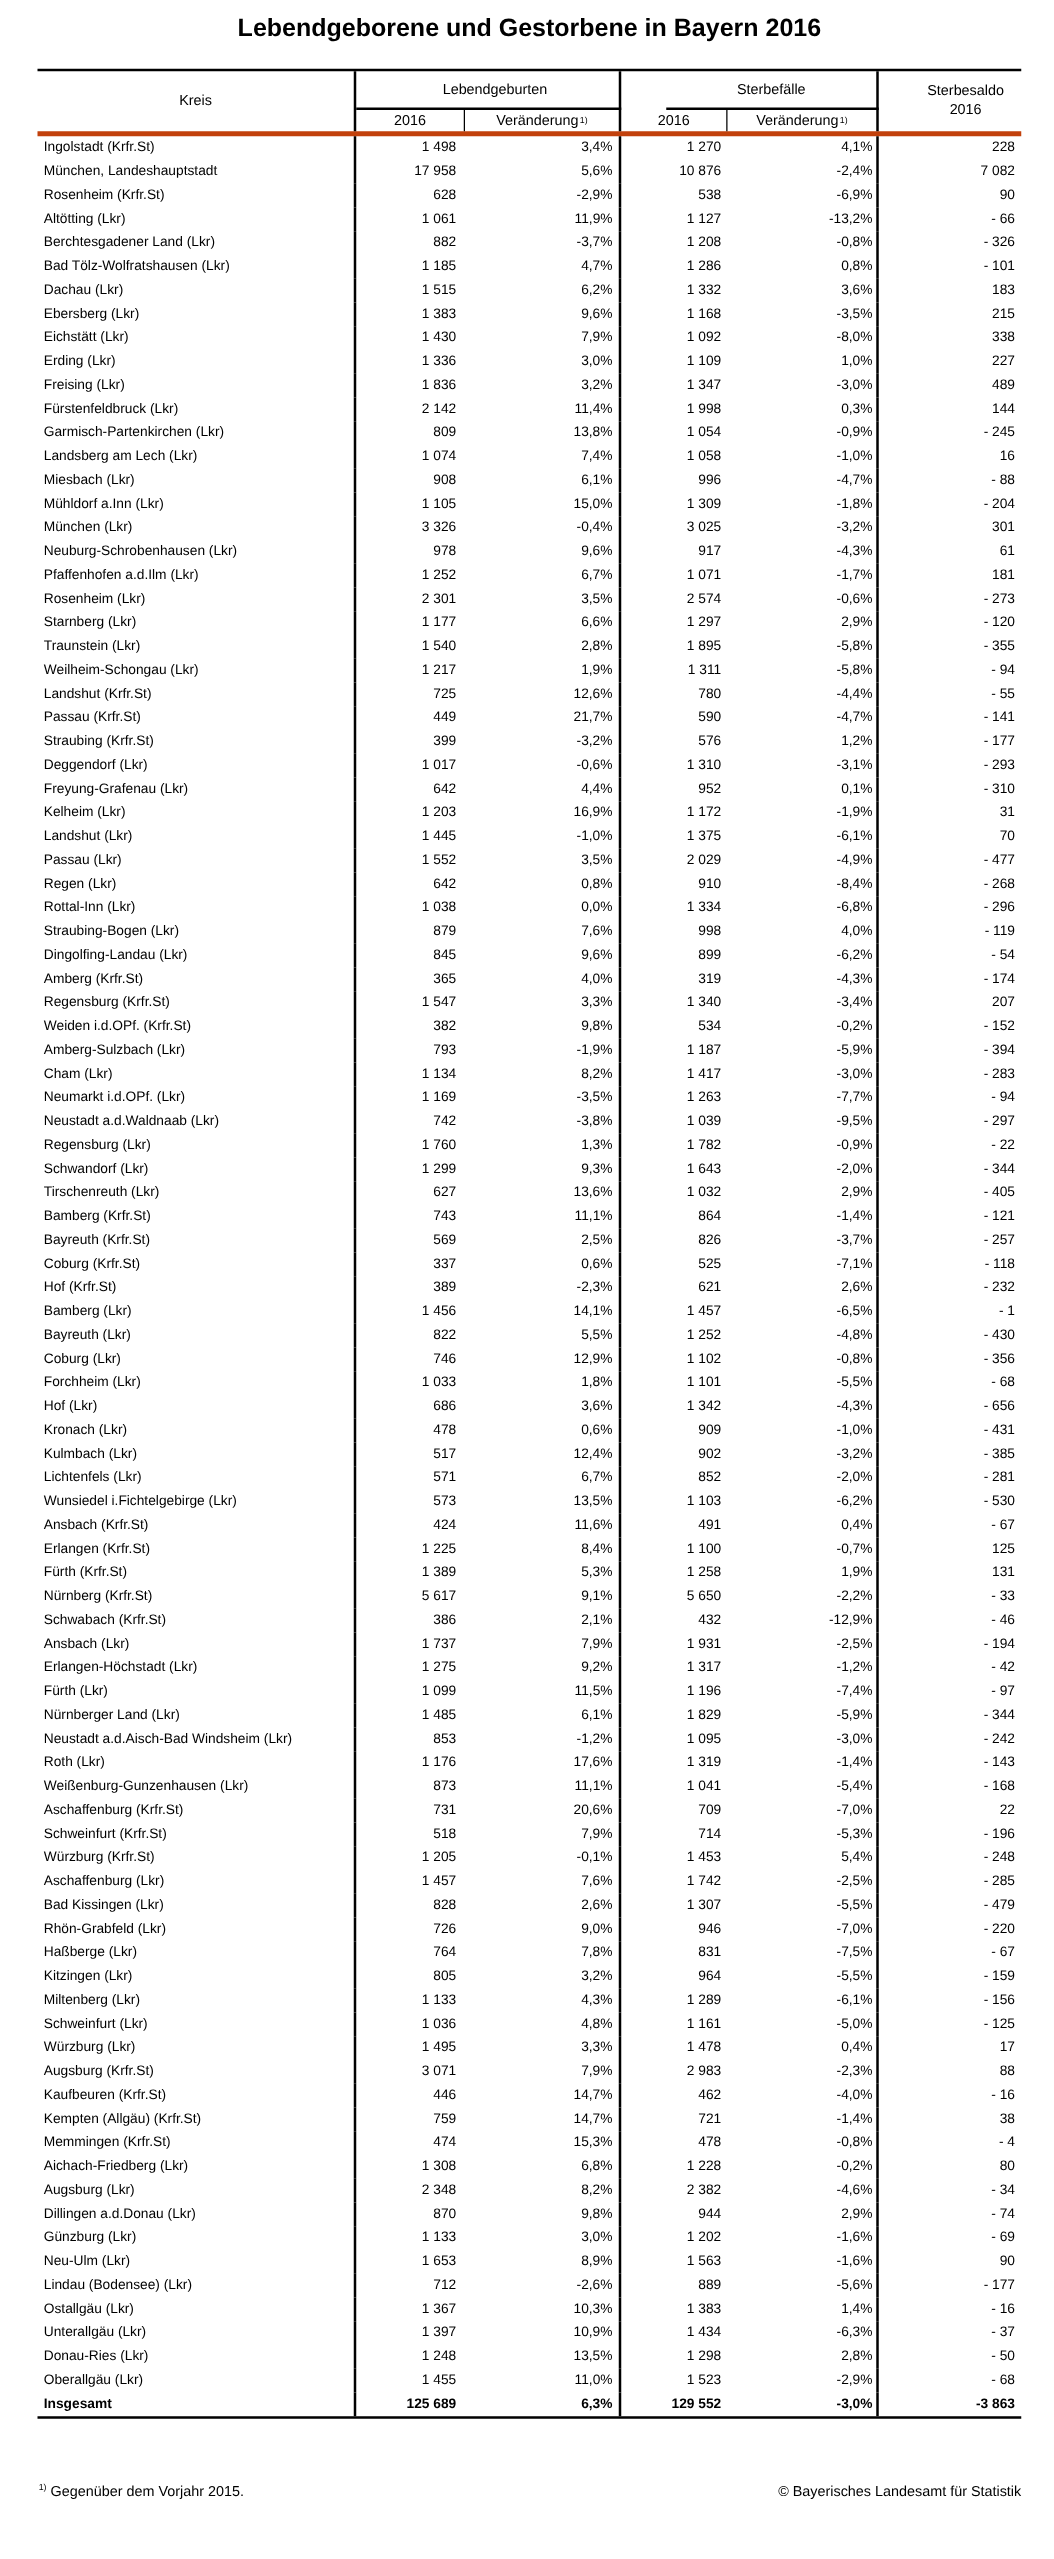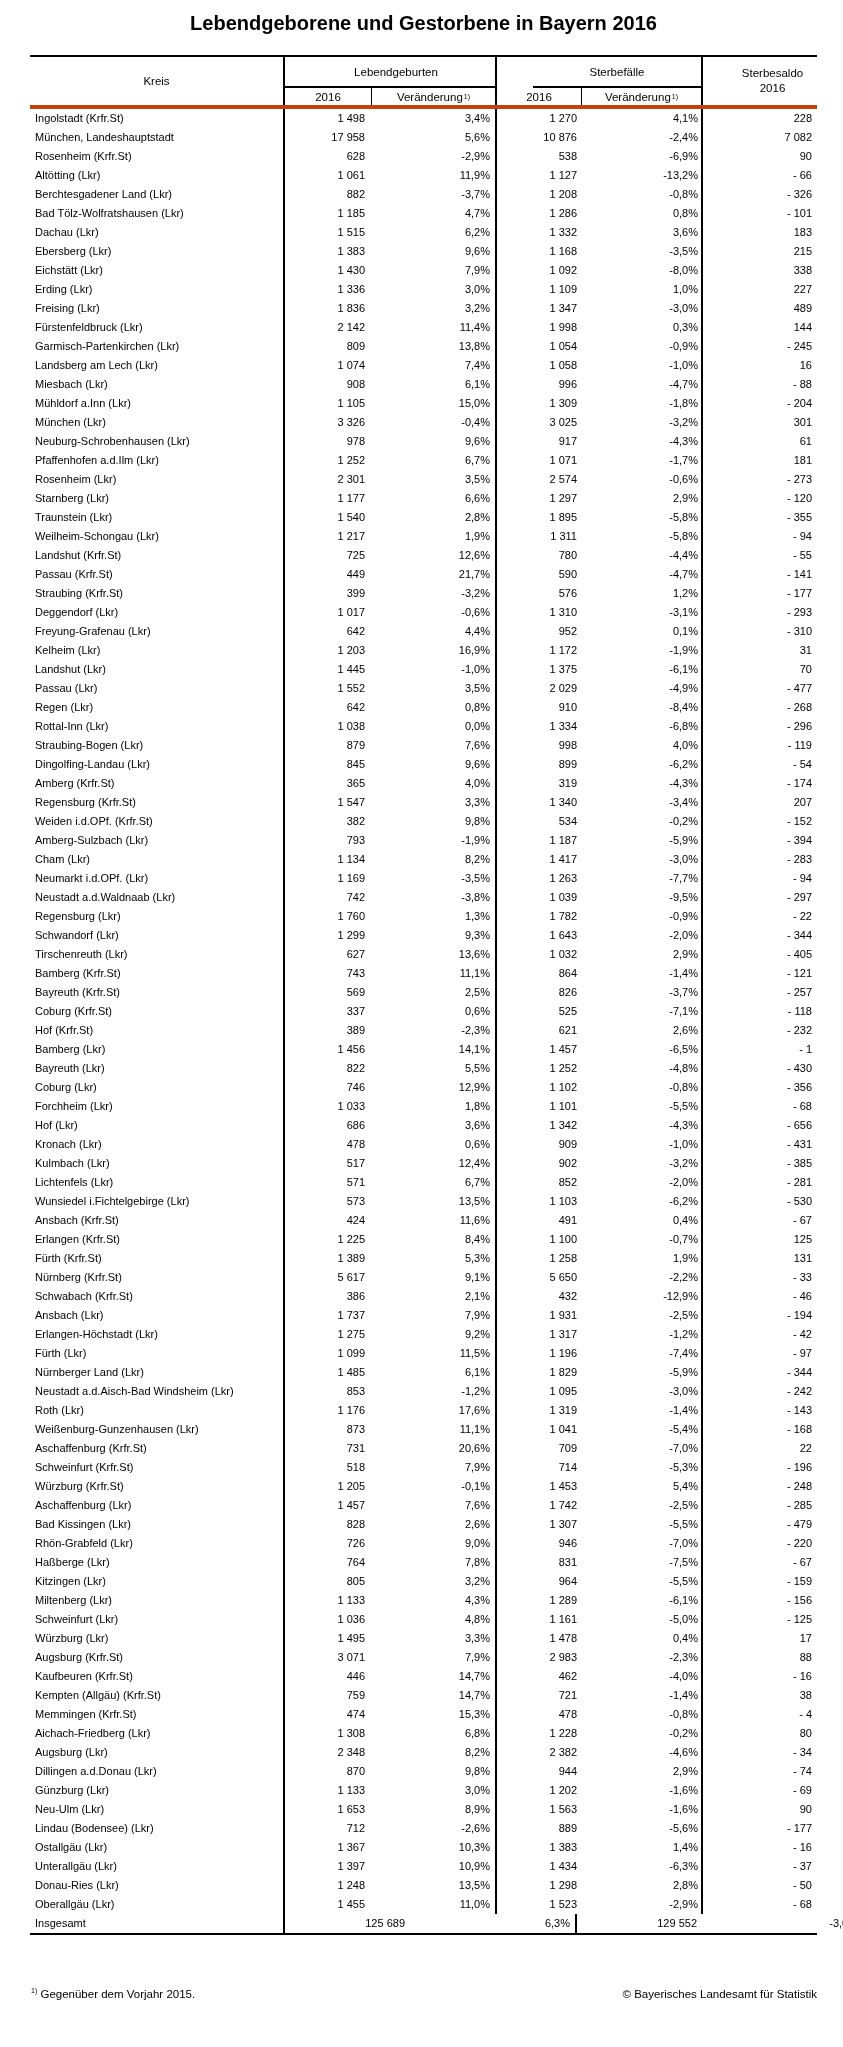--- a/index.html
+++ b/index.html
@@ -35,7 +35,7 @@
     grid-template-columns:255px 87px 125px 85px 121px 114px;
     height:19px; line-height:19px; font-size:11px;
   }
-  .trow.total { font-weight:normal;gap:40px; }
+  .trow.total { font-weight:bold; }
   .c  { overflow:hidden; white-space:nowrap; }
   .c0 { text-align:left;  padding-left:5px; border-right:2px solid #000; }
   .c1 { text-align:right; padding-right:7px; }

